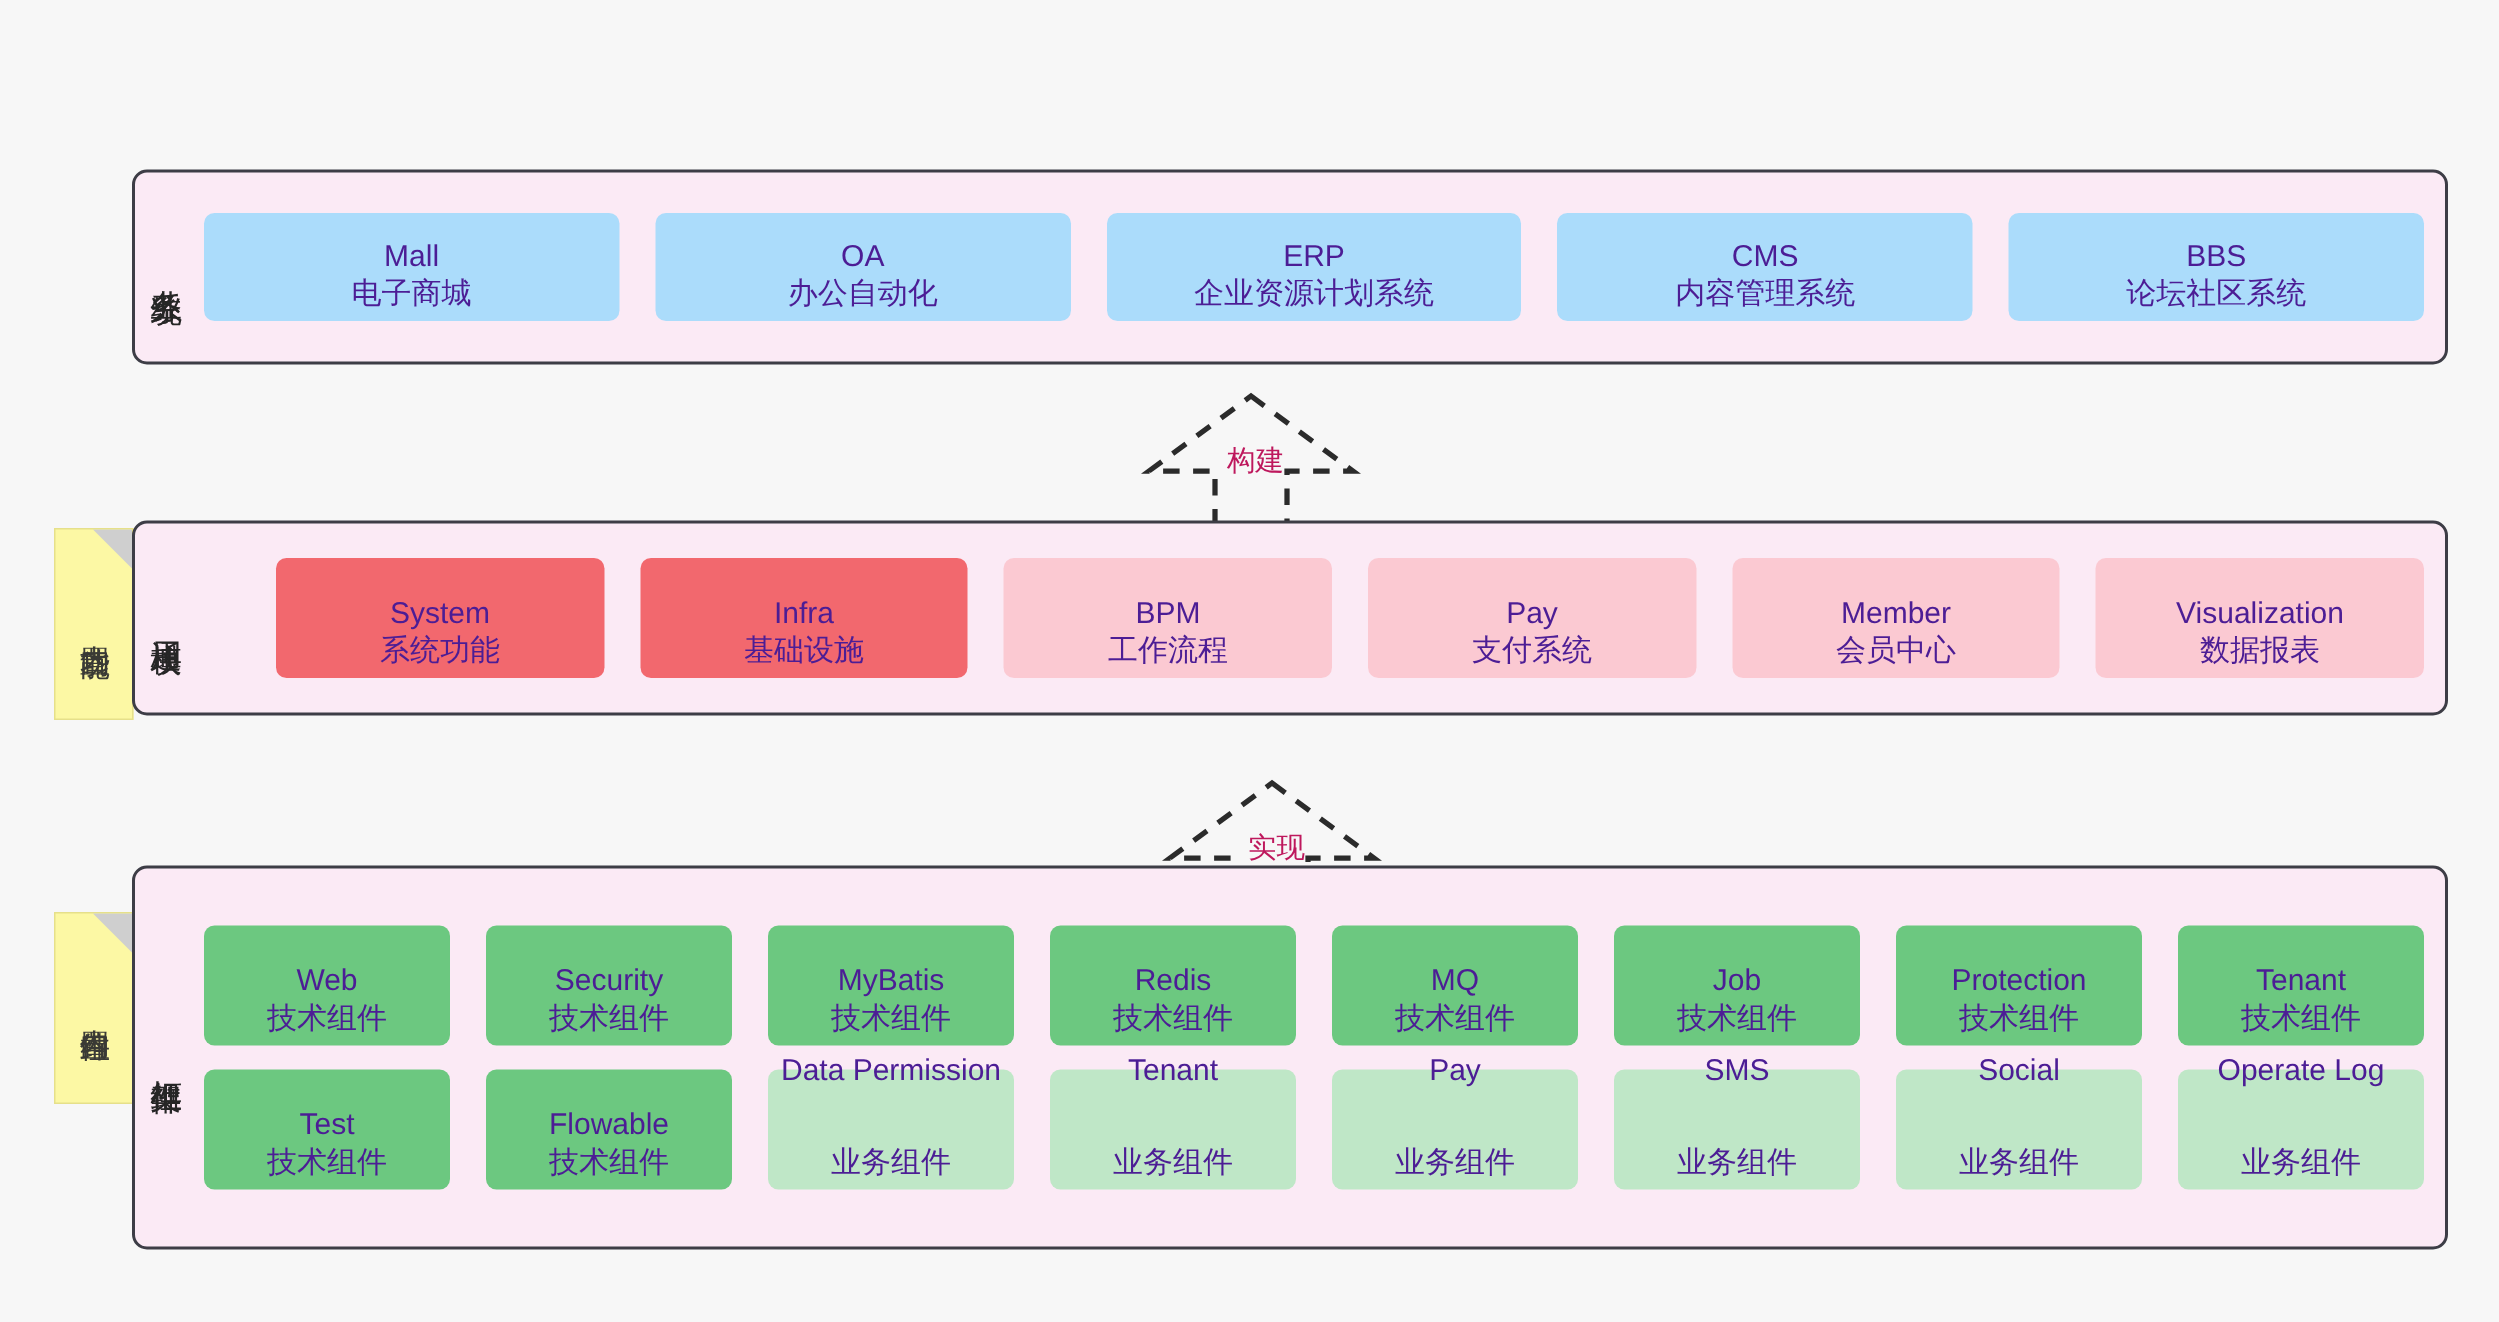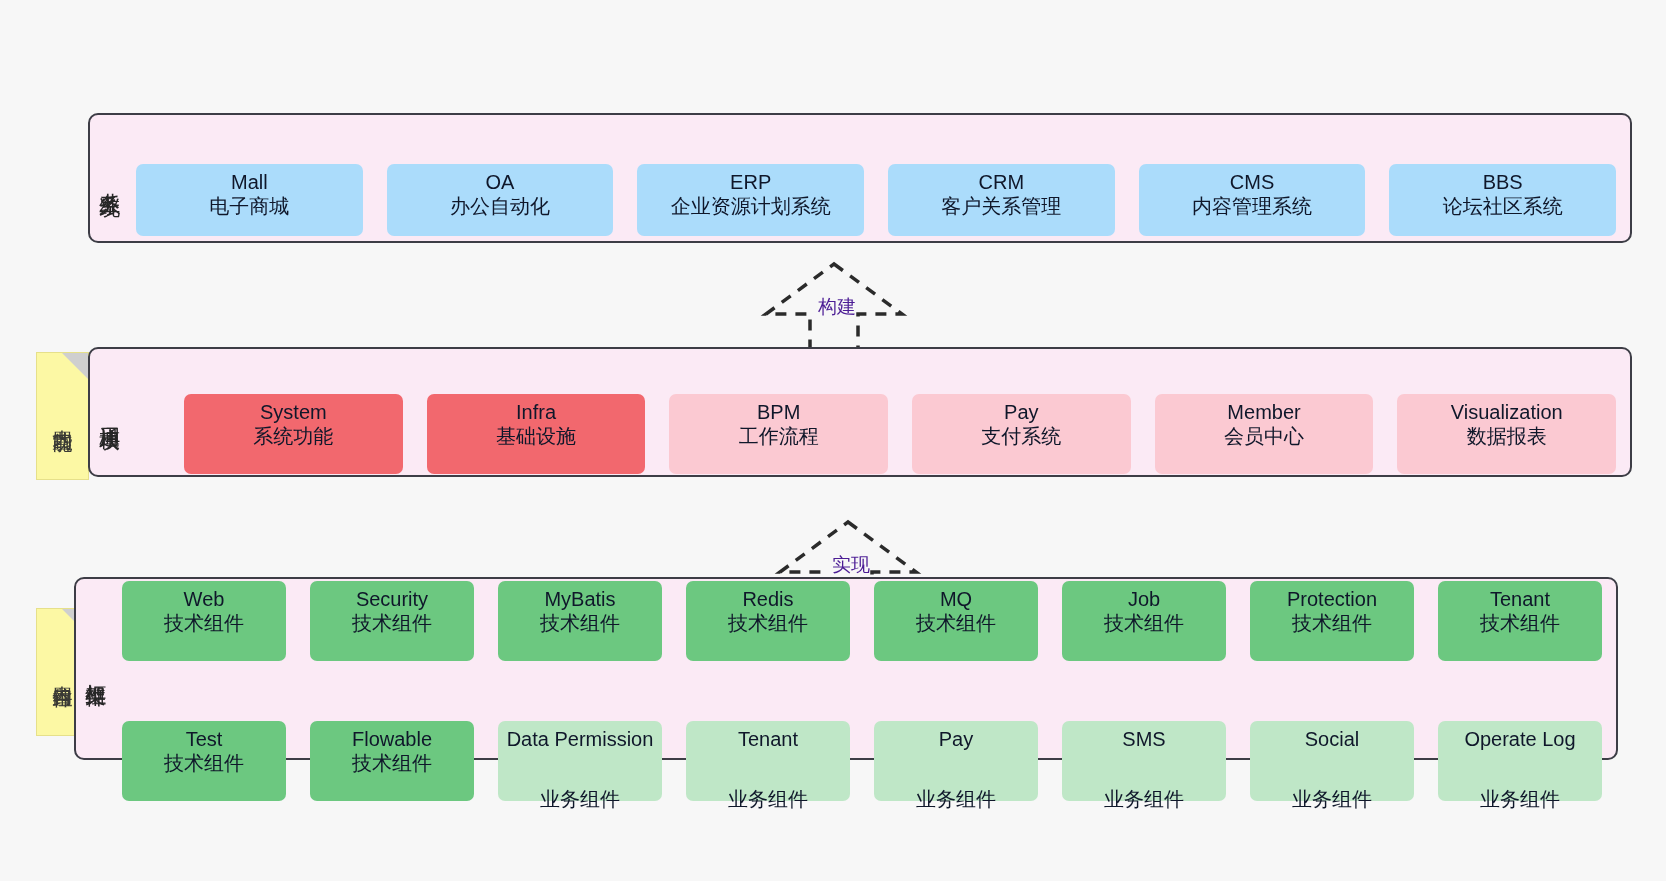--- a/index.html
+++ b/index.html
@@ -69,14 +69,13 @@
     display: flex;
     flex-direction: column;
     align-items: center;
-    justify-content: flex-start;
+    justify-content: flex-end;
     text-align: center;
     font-size: 20px;
     line-height: 1.22;
-    color: #0f172a;
+    color: #4c1d95;
     padding: 6px 6px;
     min-width: 0;
-    margin-top: 44px;
   }
   .card .en { display: block; }
   .card .cn { display: block; }

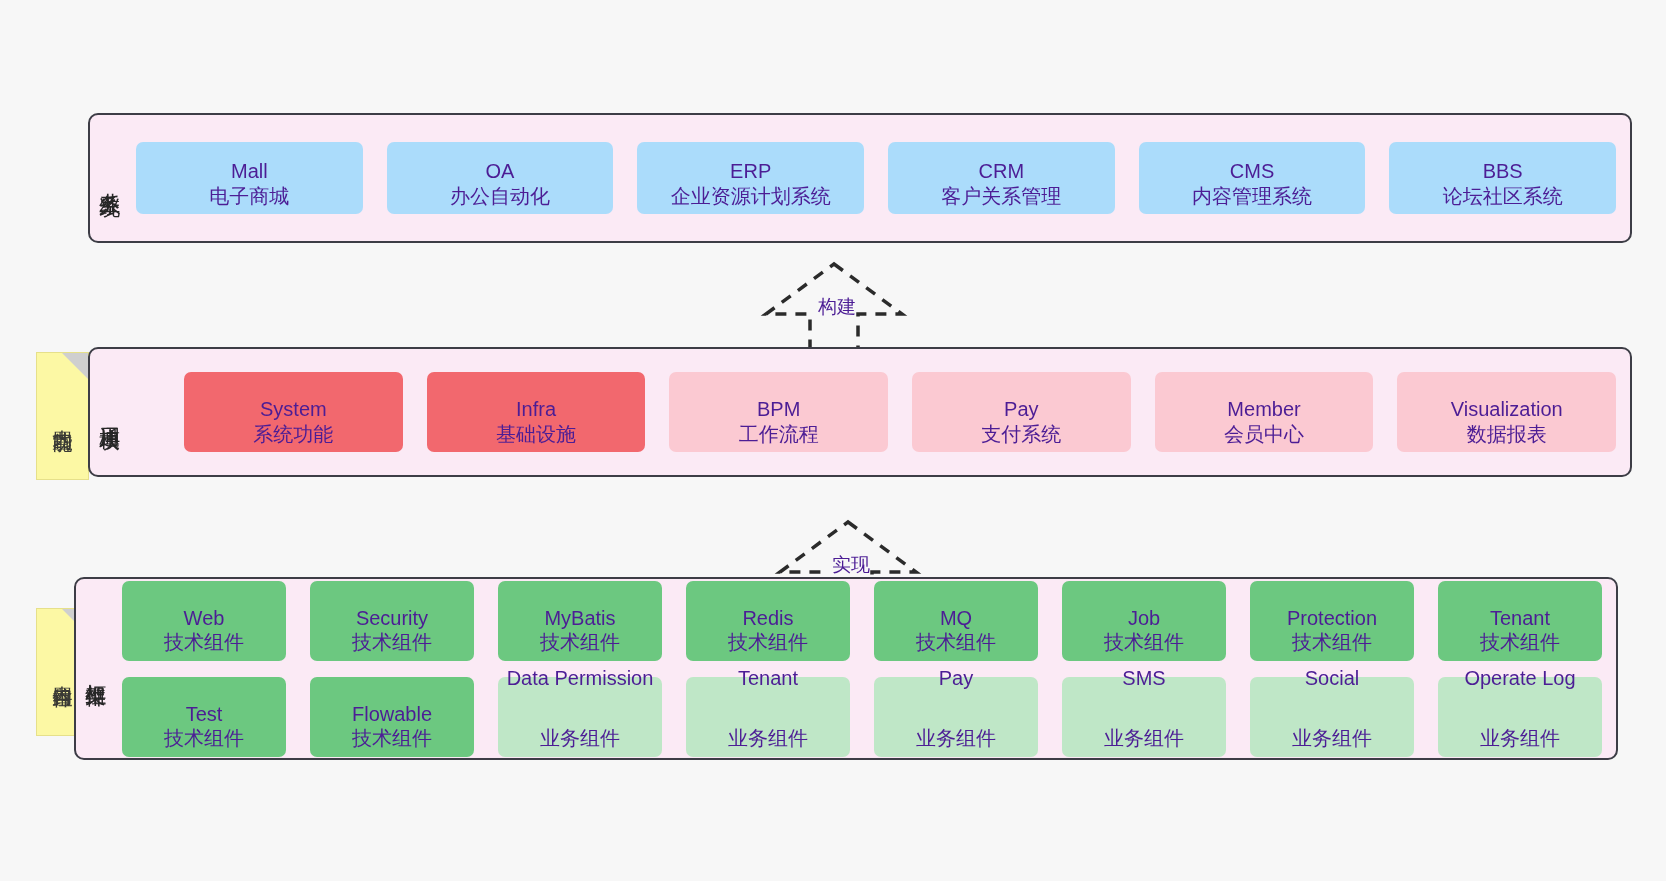--- a/index.html
+++ b/index.html
@@ -169,10 +169,6 @@
           <span class="cn">企业资源计划系统</span>
         </div>
         <div class="card c-blue">
-          <span class="en">CRM</span>
-          <span class="cn">客户关系管理</span>
-        </div>
-        <div class="card c-blue">
           <span class="en">CMS</span>
           <span class="cn">内容管理系统</span>
         </div>

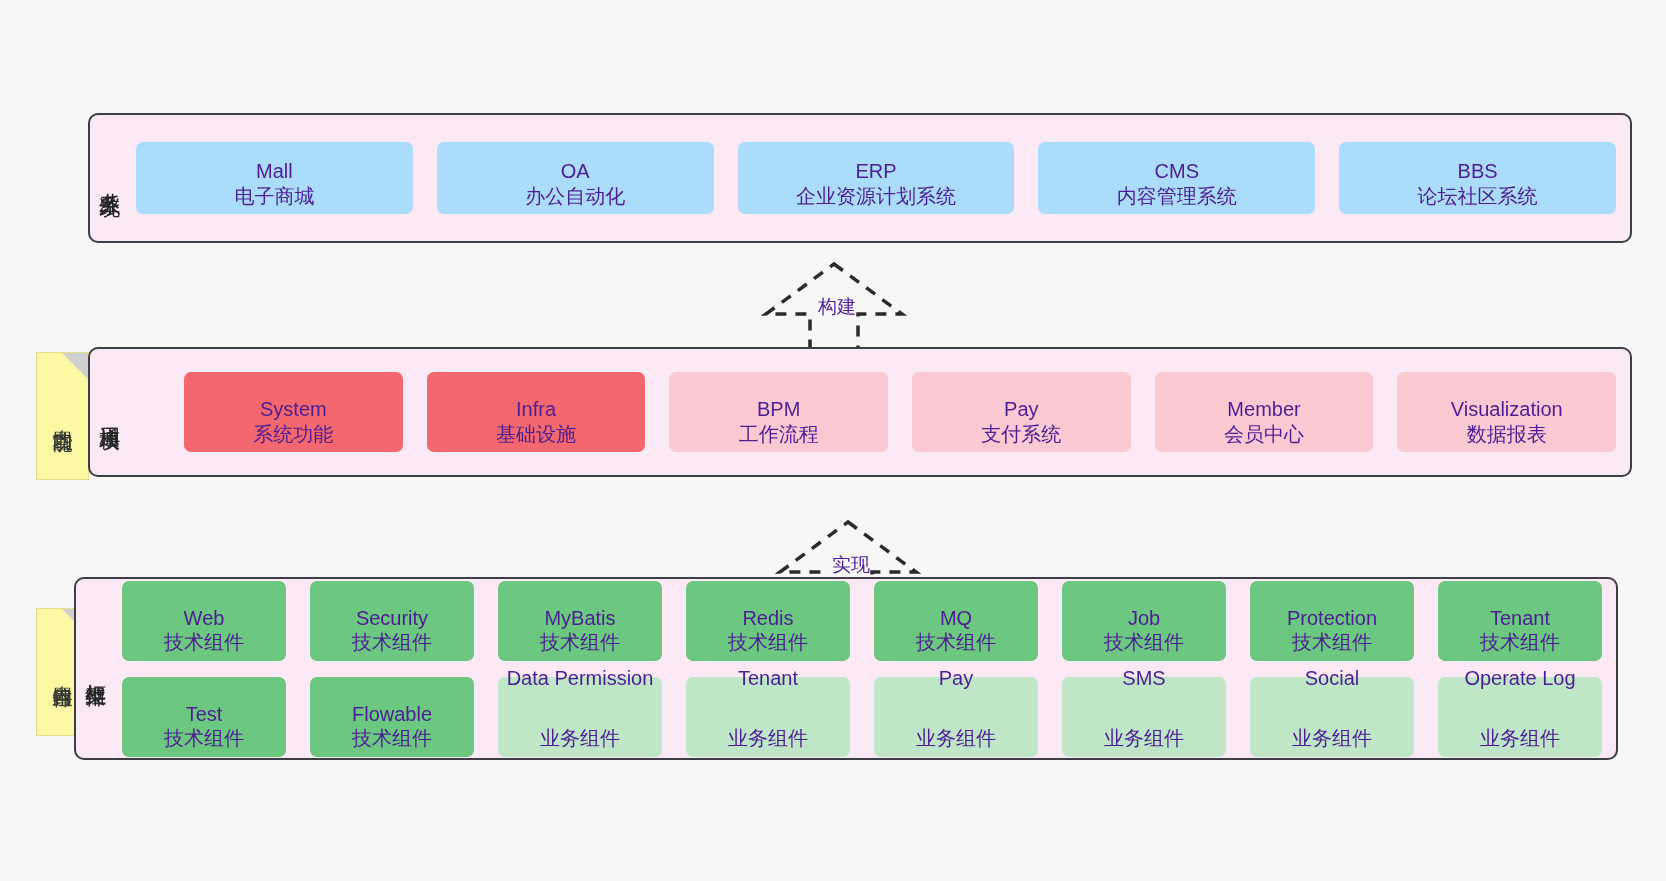--- a/index.html
+++ b/index.html
@@ -140,7 +140,7 @@
   .arrow-label {
     position: absolute;
     font-size: 19px;
-    color: #4c1d95;
+    color: #be185d;
     white-space: nowrap;
     background: transparent;
   }

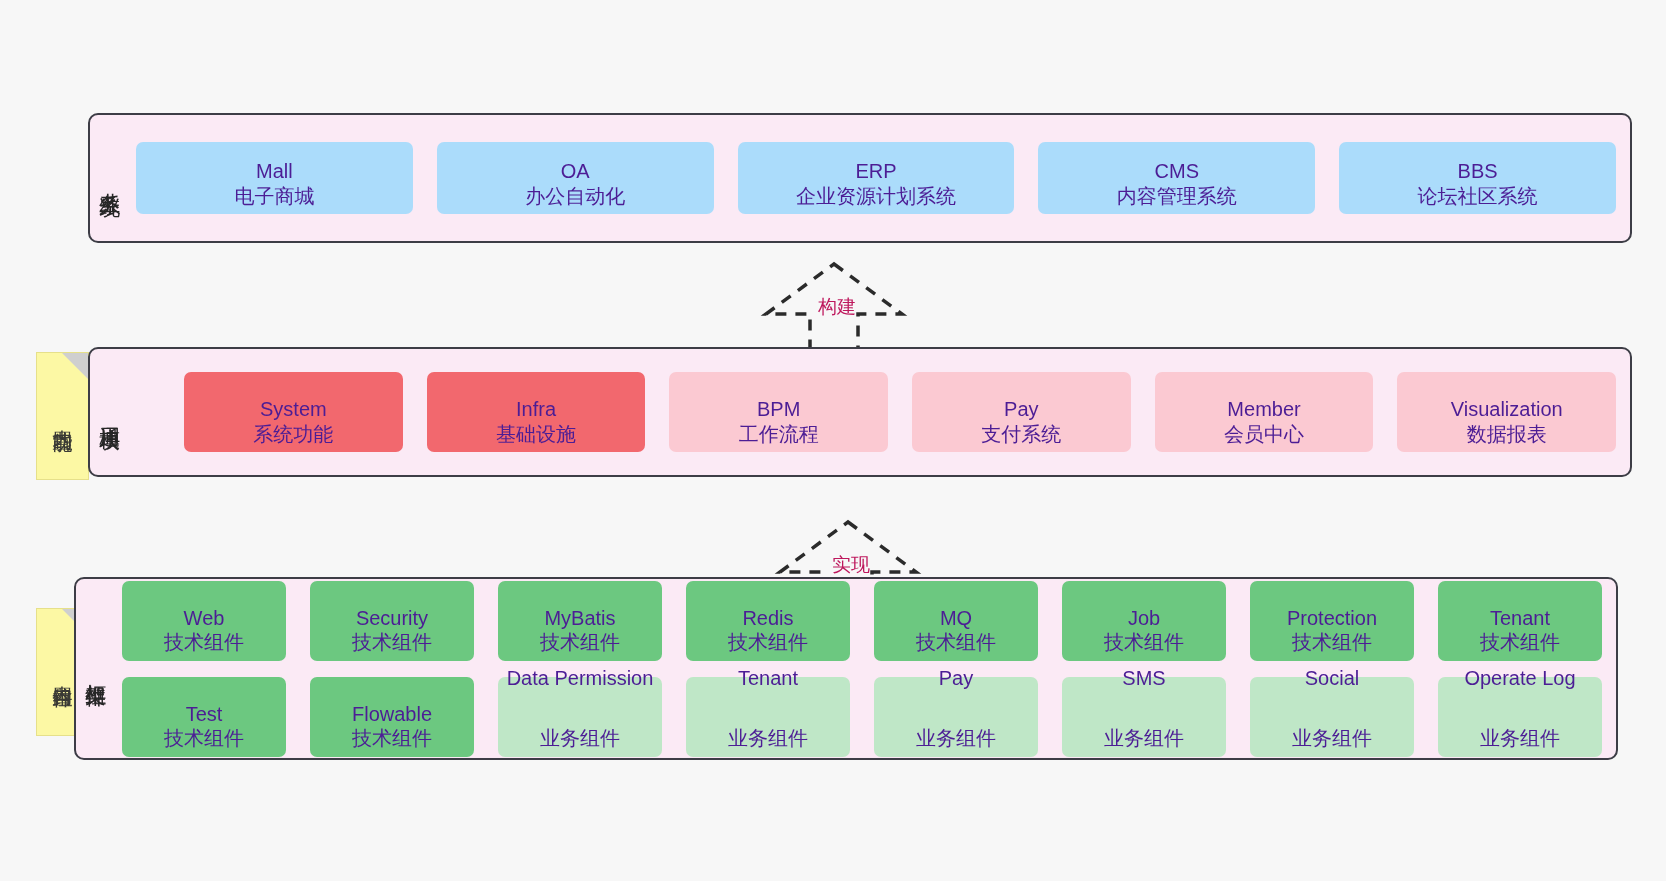--- a/index.html
+++ b/index.html
@@ -94,7 +94,7 @@
   #layer-common    { left: 88px;  top: 347px; width: 1544px; height: 130px; gap: 48px; }
   #layer-common .card { height: 80px; }
 
-  #layer-framework { left: 74px;  top: 577px; width: 1544px; height: 183px; }
+  #layer-framework { left: 88px;  top: 577px; width: 1544px; height: 256px; }
   #layer-framework .card { height: 80px; }
 
   

